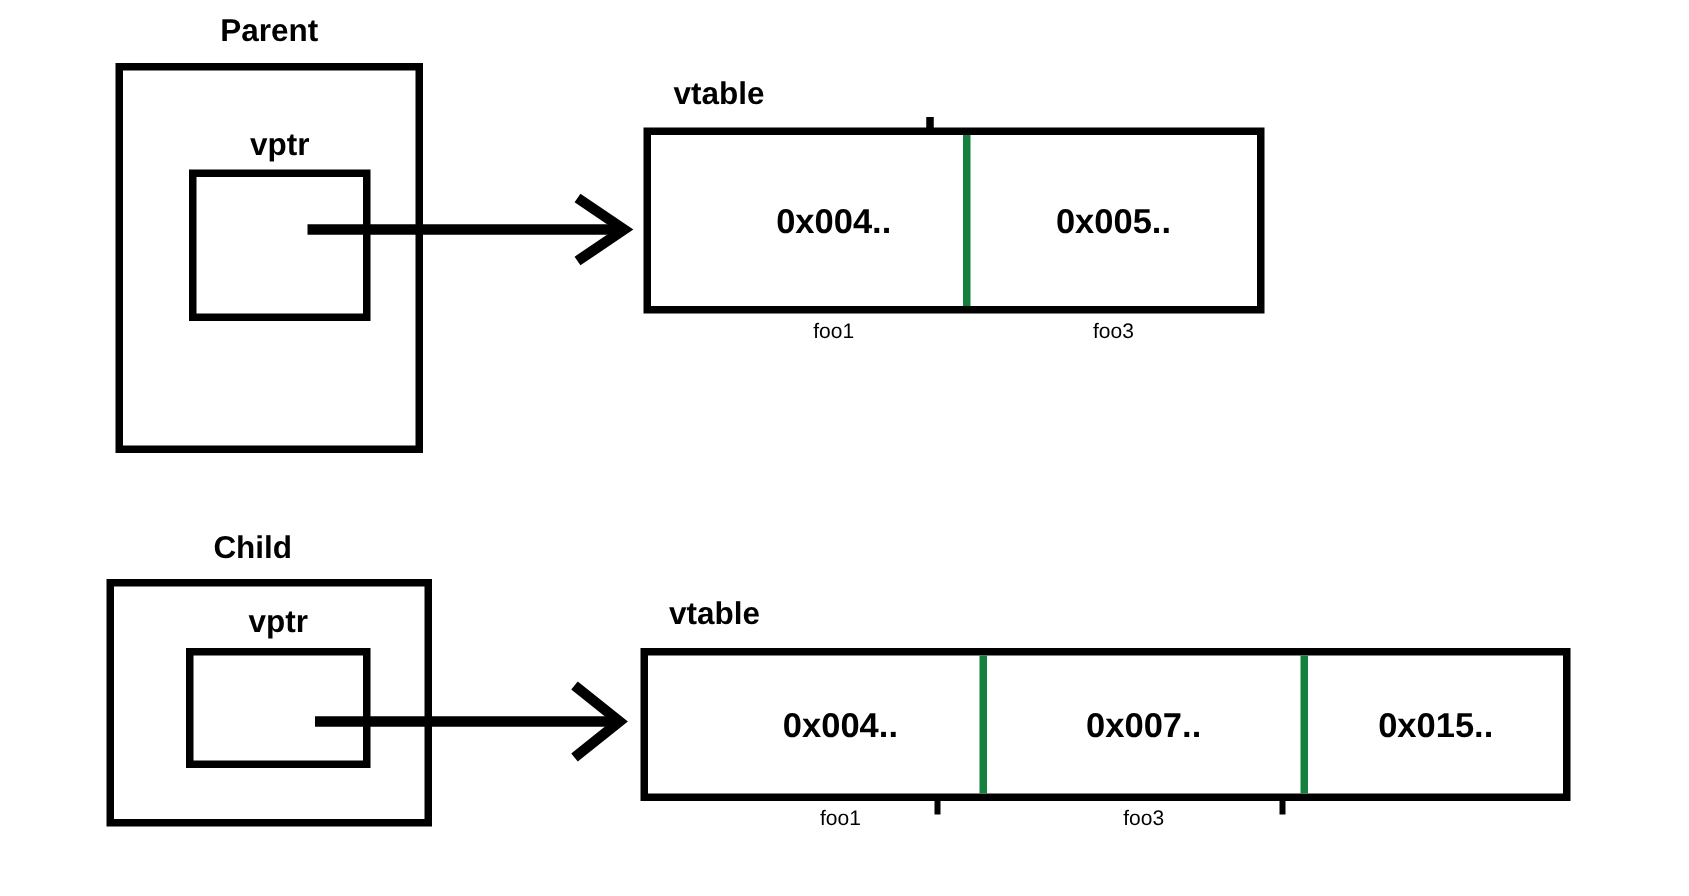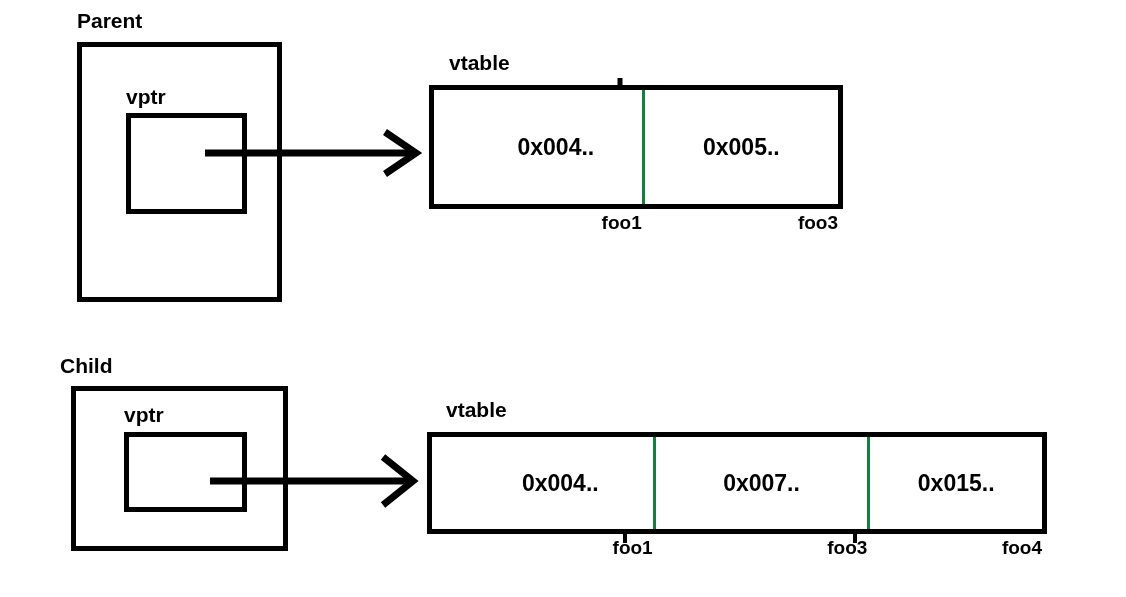--- a/index.html
+++ b/index.html
@@ -41,6 +41,7 @@
     color: #000000;
   }
   .label.centered {
+    text-align: center;
   }
   
   .vtable {

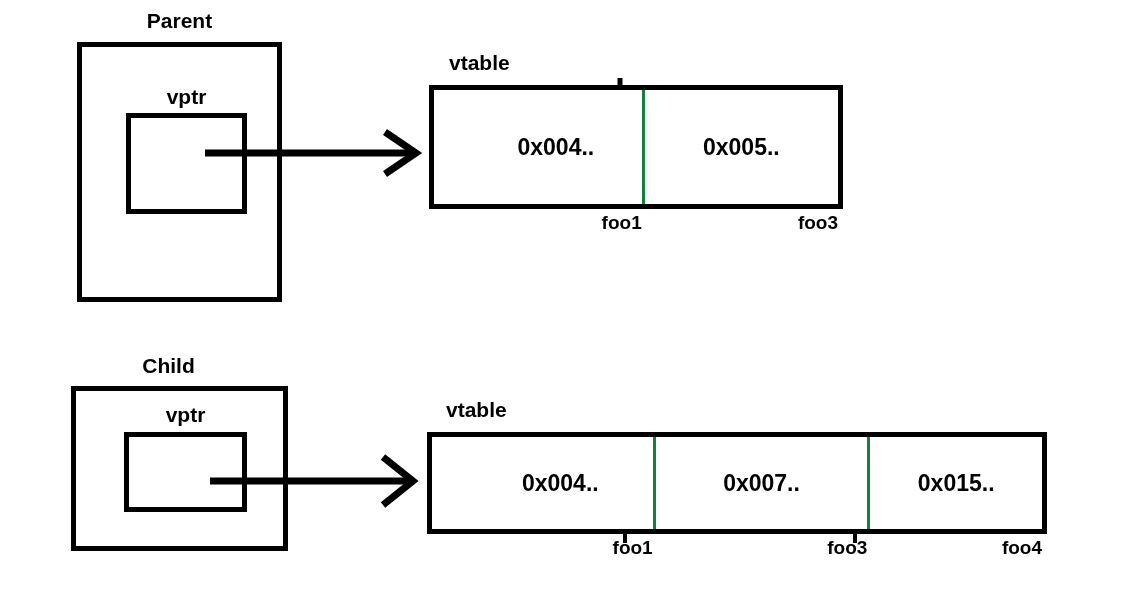--- a/index.html
+++ b/index.html
@@ -63,7 +63,7 @@
     color: #000000;
   }
   .vcell + .vcell {
-    border-left: 3px solid #15803d;
+    border-left: 5px solid #15803d;
   }
   .slot-label {
     position: absolute;

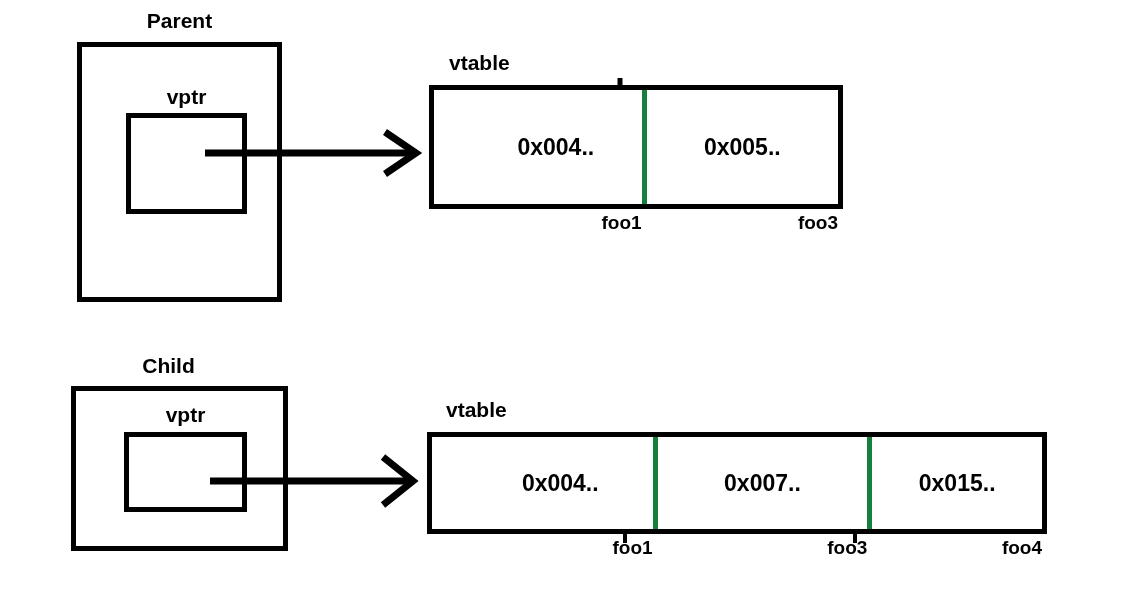--- a/index.html
+++ b/index.html
@@ -71,9 +71,9 @@
     left: 0;
     width: 100%;
     margin-top: 8px;
-    text-align: right;
-    font-weight: bold;
-    font-size: 19px;
+    text-align: center;
+    font-weight: normal;
+    font-size: 14px;
     color: #000000;
   }
   

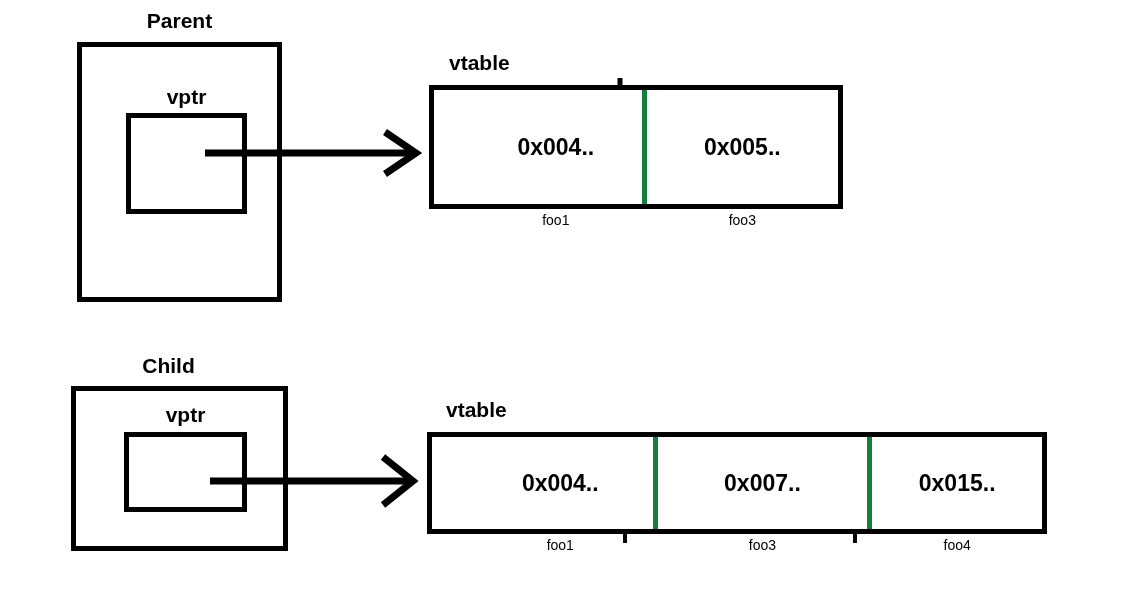--- a/index.html
+++ b/index.html
@@ -130,7 +130,6 @@
     </div>
     <div class="vcell" style="width:187px;">
       <span>0x015..</span>
-      <span class="slot-label">foo4</span>
     </div>
   </div>
 

